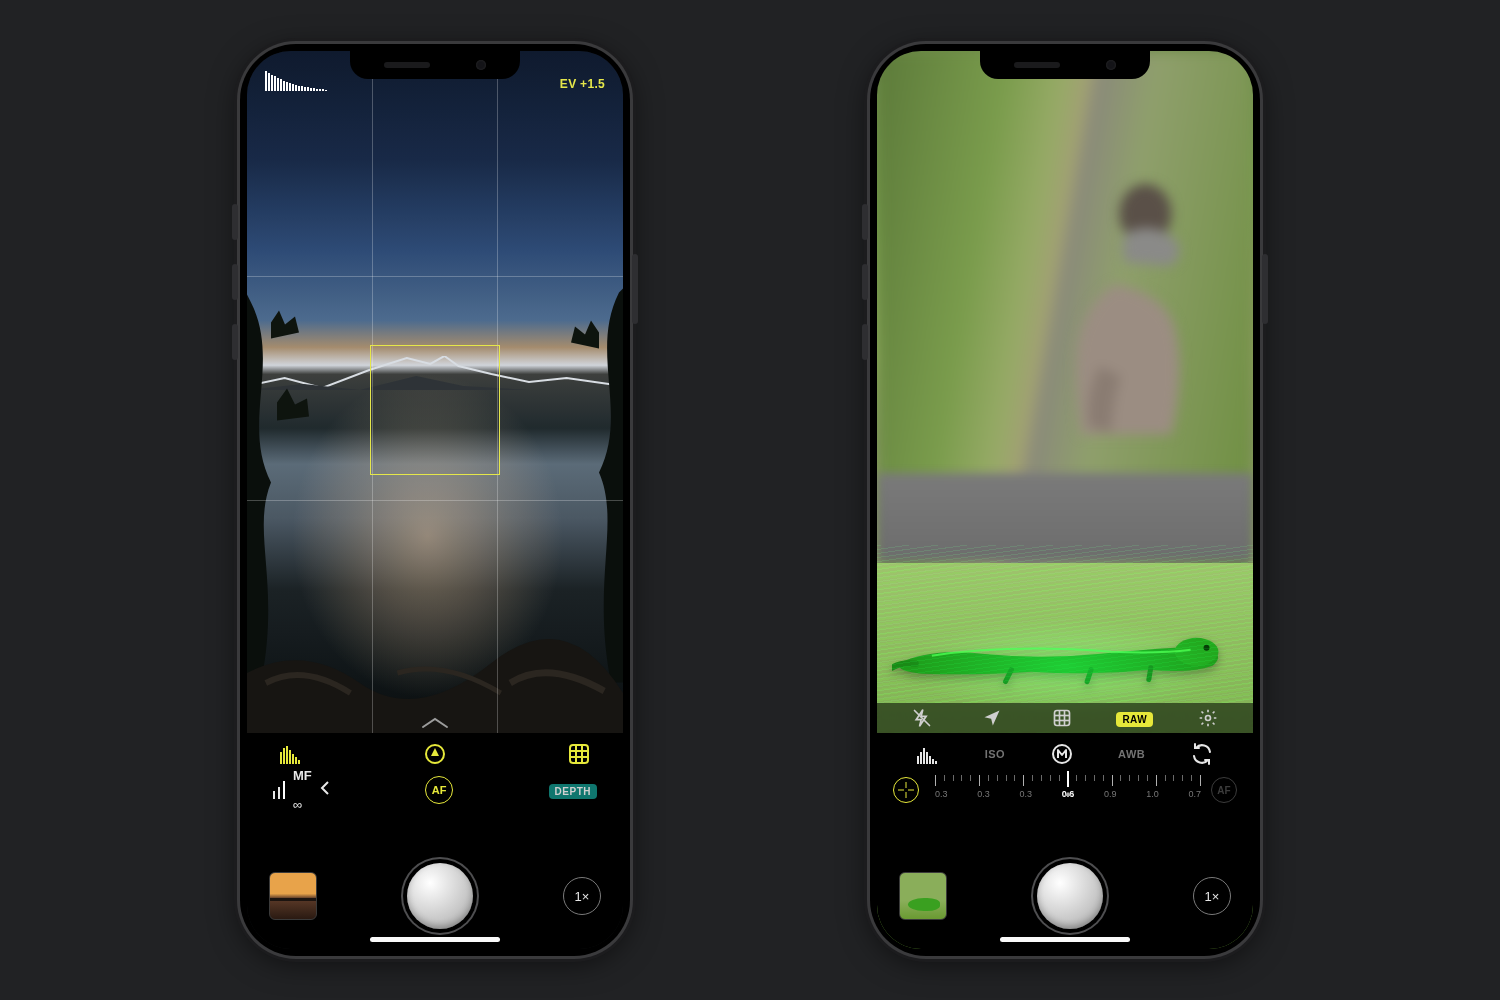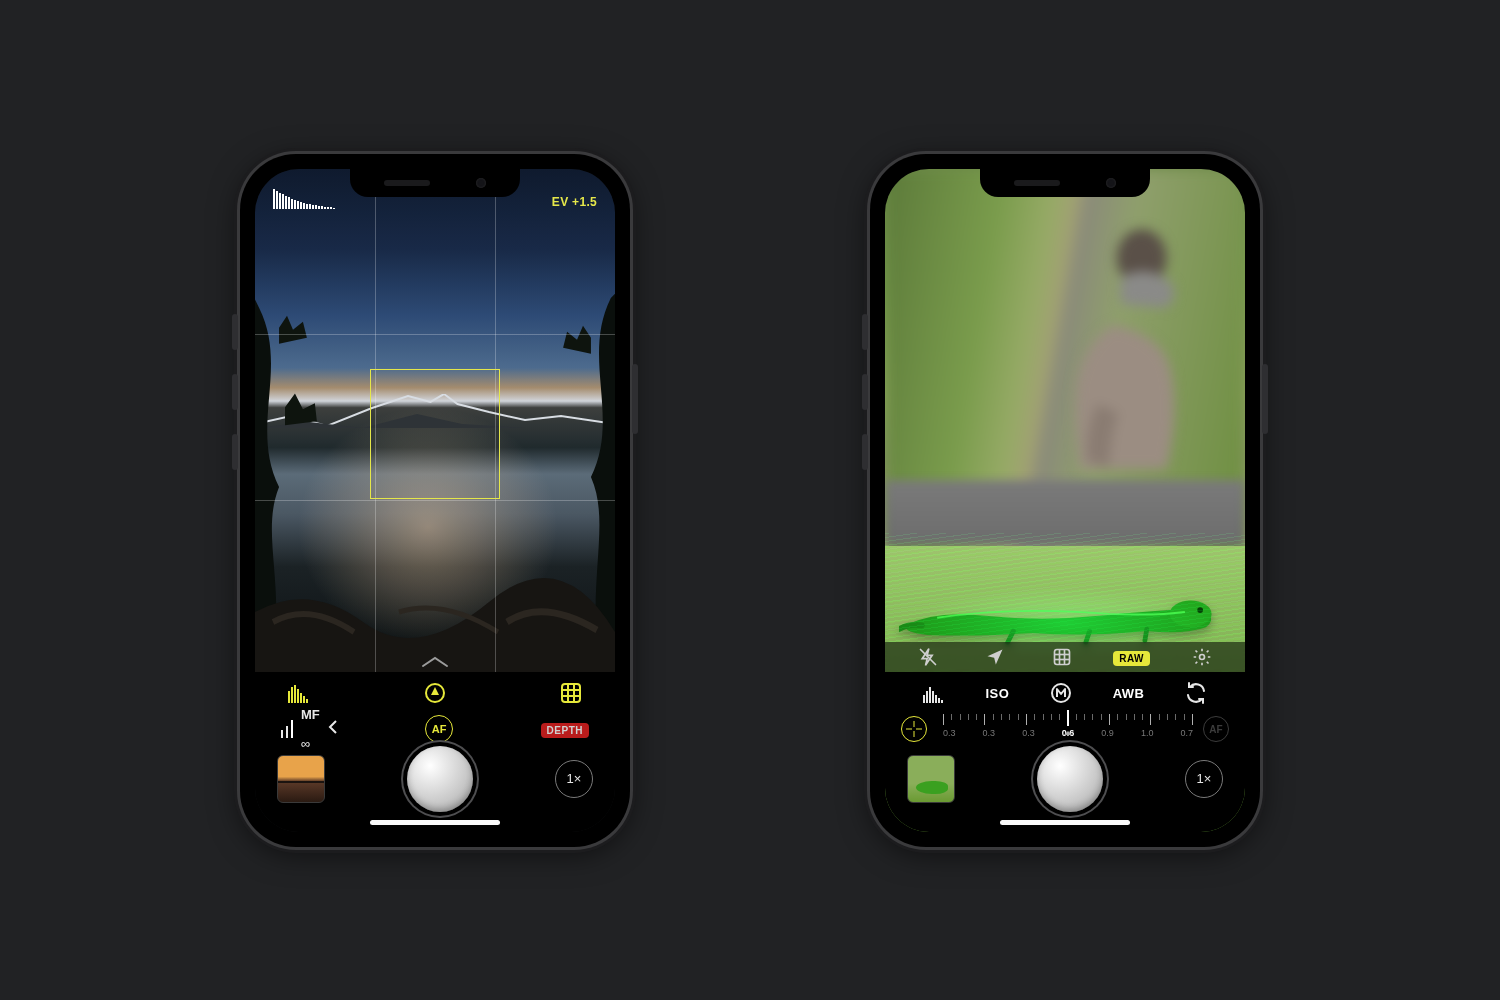--- a/index.html
+++ b/index.html
@@ -15,9 +15,9 @@
   .stage{width:100%;height:100%;display:flex;align-items:center;justify-content:center;gap:240px;}
   
   
-  .phone{width:390px;height:693px;border-radius:56px;background:#000;position:relative;
+  .phone{width:390px;height:912px;border-radius:56px;background:#000;position:relative;
     box-shadow:0 0 0 3px #3a3a3c, 0 0 0 6px #1c1c1e, 0 6px 30px rgba(0,0,0,.6);
-    padding:15px;}
+    padding:7px;}
   .phone::before{ 
     content:"";position:absolute;left:-8px;top:160px;width:6px;height:36px;background:#2e2e31;border-radius:3px;
     box-shadow:0 60px 0 #2e2e31, 0 120px 0 #2e2e31;}

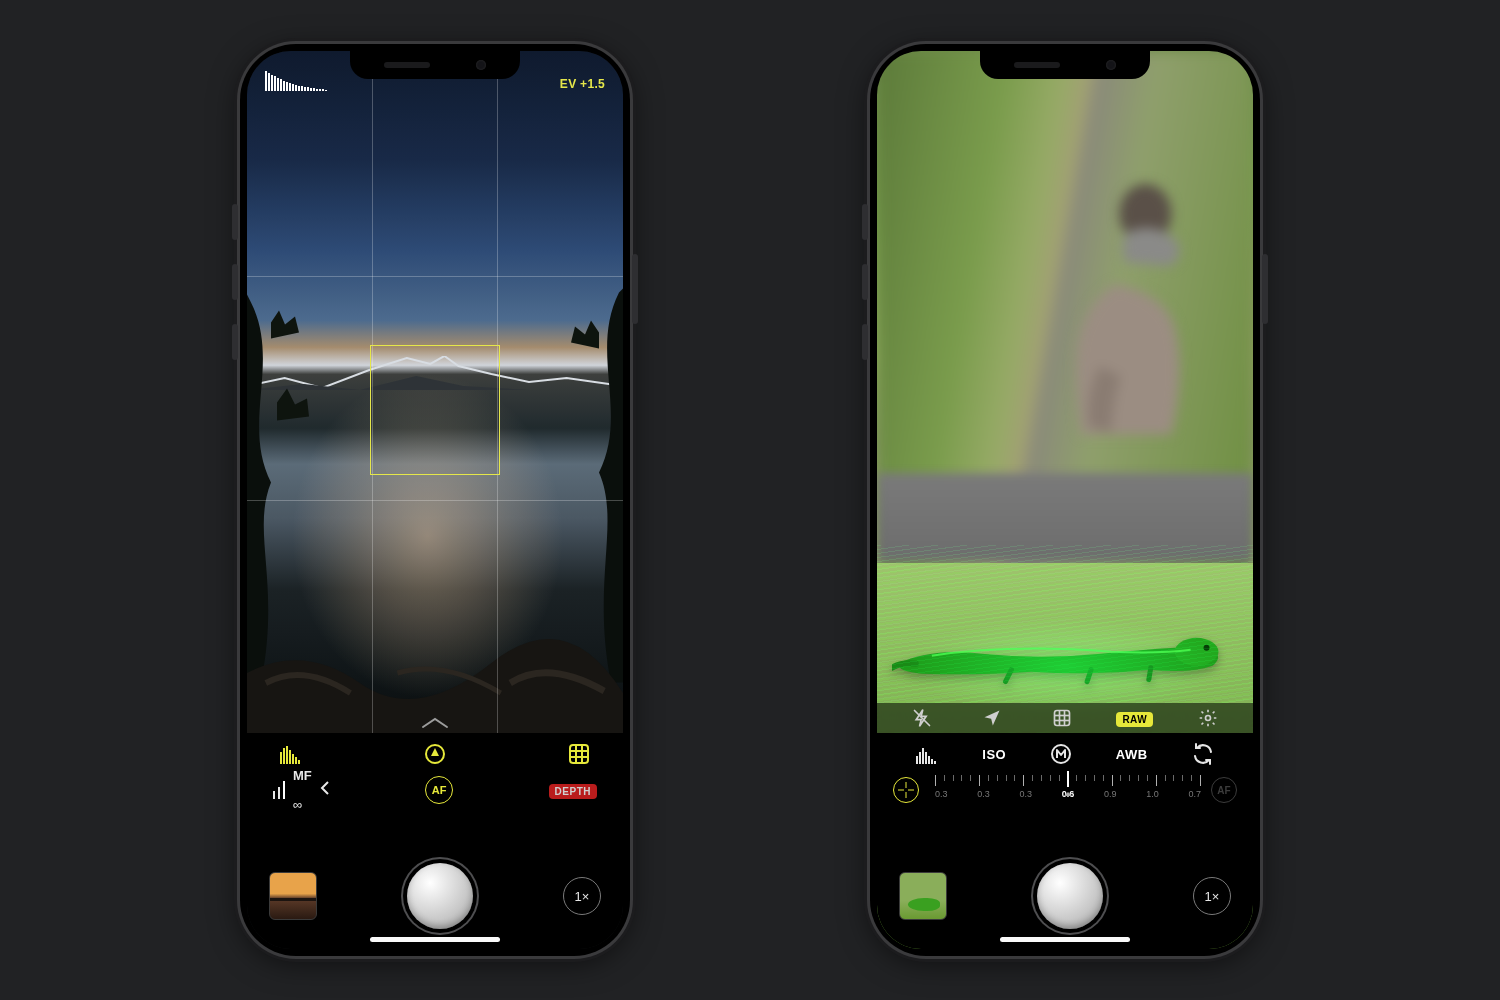--- a/index.html
+++ b/index.html
@@ -107,7 +107,7 @@
   .pill.depth{background:#b91c1c;color:#d0d0d0;}
   
   .af-circle{width:28px;height:28px;border-radius:50%;border:1.5px solid currentColor;display:flex;align-items:center;justify-content:center;font-size:11px;font-weight:700;}
-  .txt-btn{font-size:13px;font-weight:600;color:#ffffff;letter-spacing:.5px;}
+  .txt-btn{font-size:11px;font-weight:600;color:#737373;letter-spacing:.5px;}
   
   .mf-block{display:flex;align-items:center;gap:8px;color:#e8e8e8;}
   .mf-block .ticks{display:flex;align-items:flex-end;gap:3px;height:18px;}

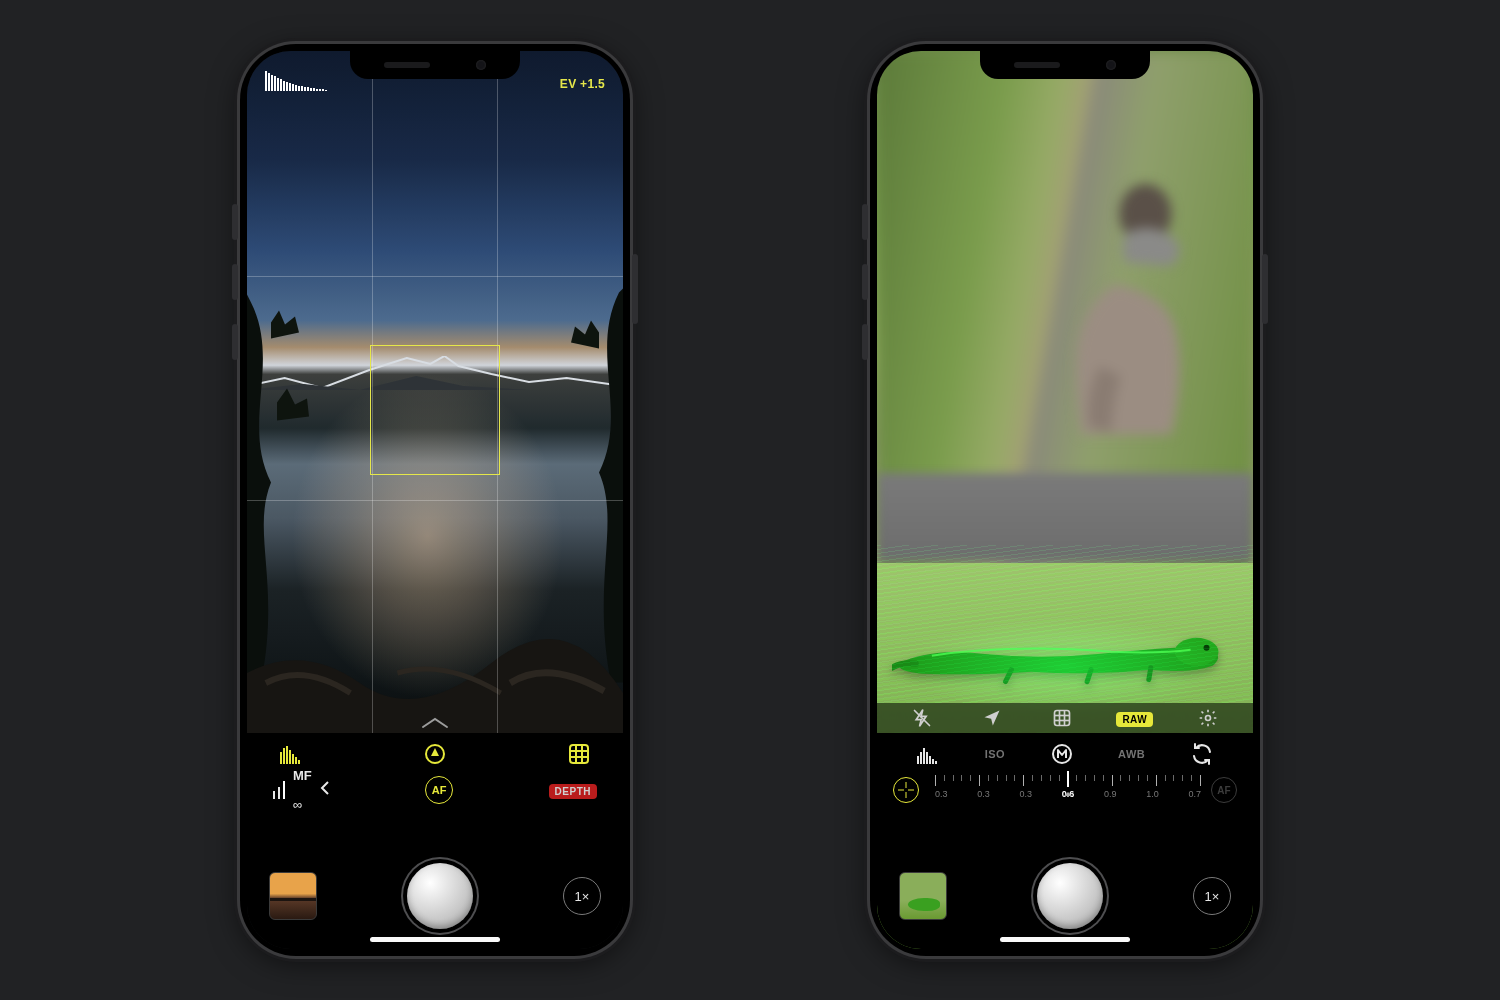--- a/index.html
+++ b/index.html
@@ -104,7 +104,7 @@
   .icon-btn svg{width:24px;height:24px;}
   .pill{font-size:10px;font-weight:700;letter-spacing:.5px;padding:2px 6px;border-radius:4px;}
   .pill.raw{background:var(--accent);color:#000;}
-  .pill.depth{background:#b91c1c;color:#d0d0d0;}
+  .pill.depth{background:#0f766e;color:#d0d0d0;}
   
   .af-circle{width:28px;height:28px;border-radius:50%;border:1.5px solid currentColor;display:flex;align-items:center;justify-content:center;font-size:11px;font-weight:700;}
   .txt-btn{font-size:11px;font-weight:600;color:#737373;letter-spacing:.5px;}

